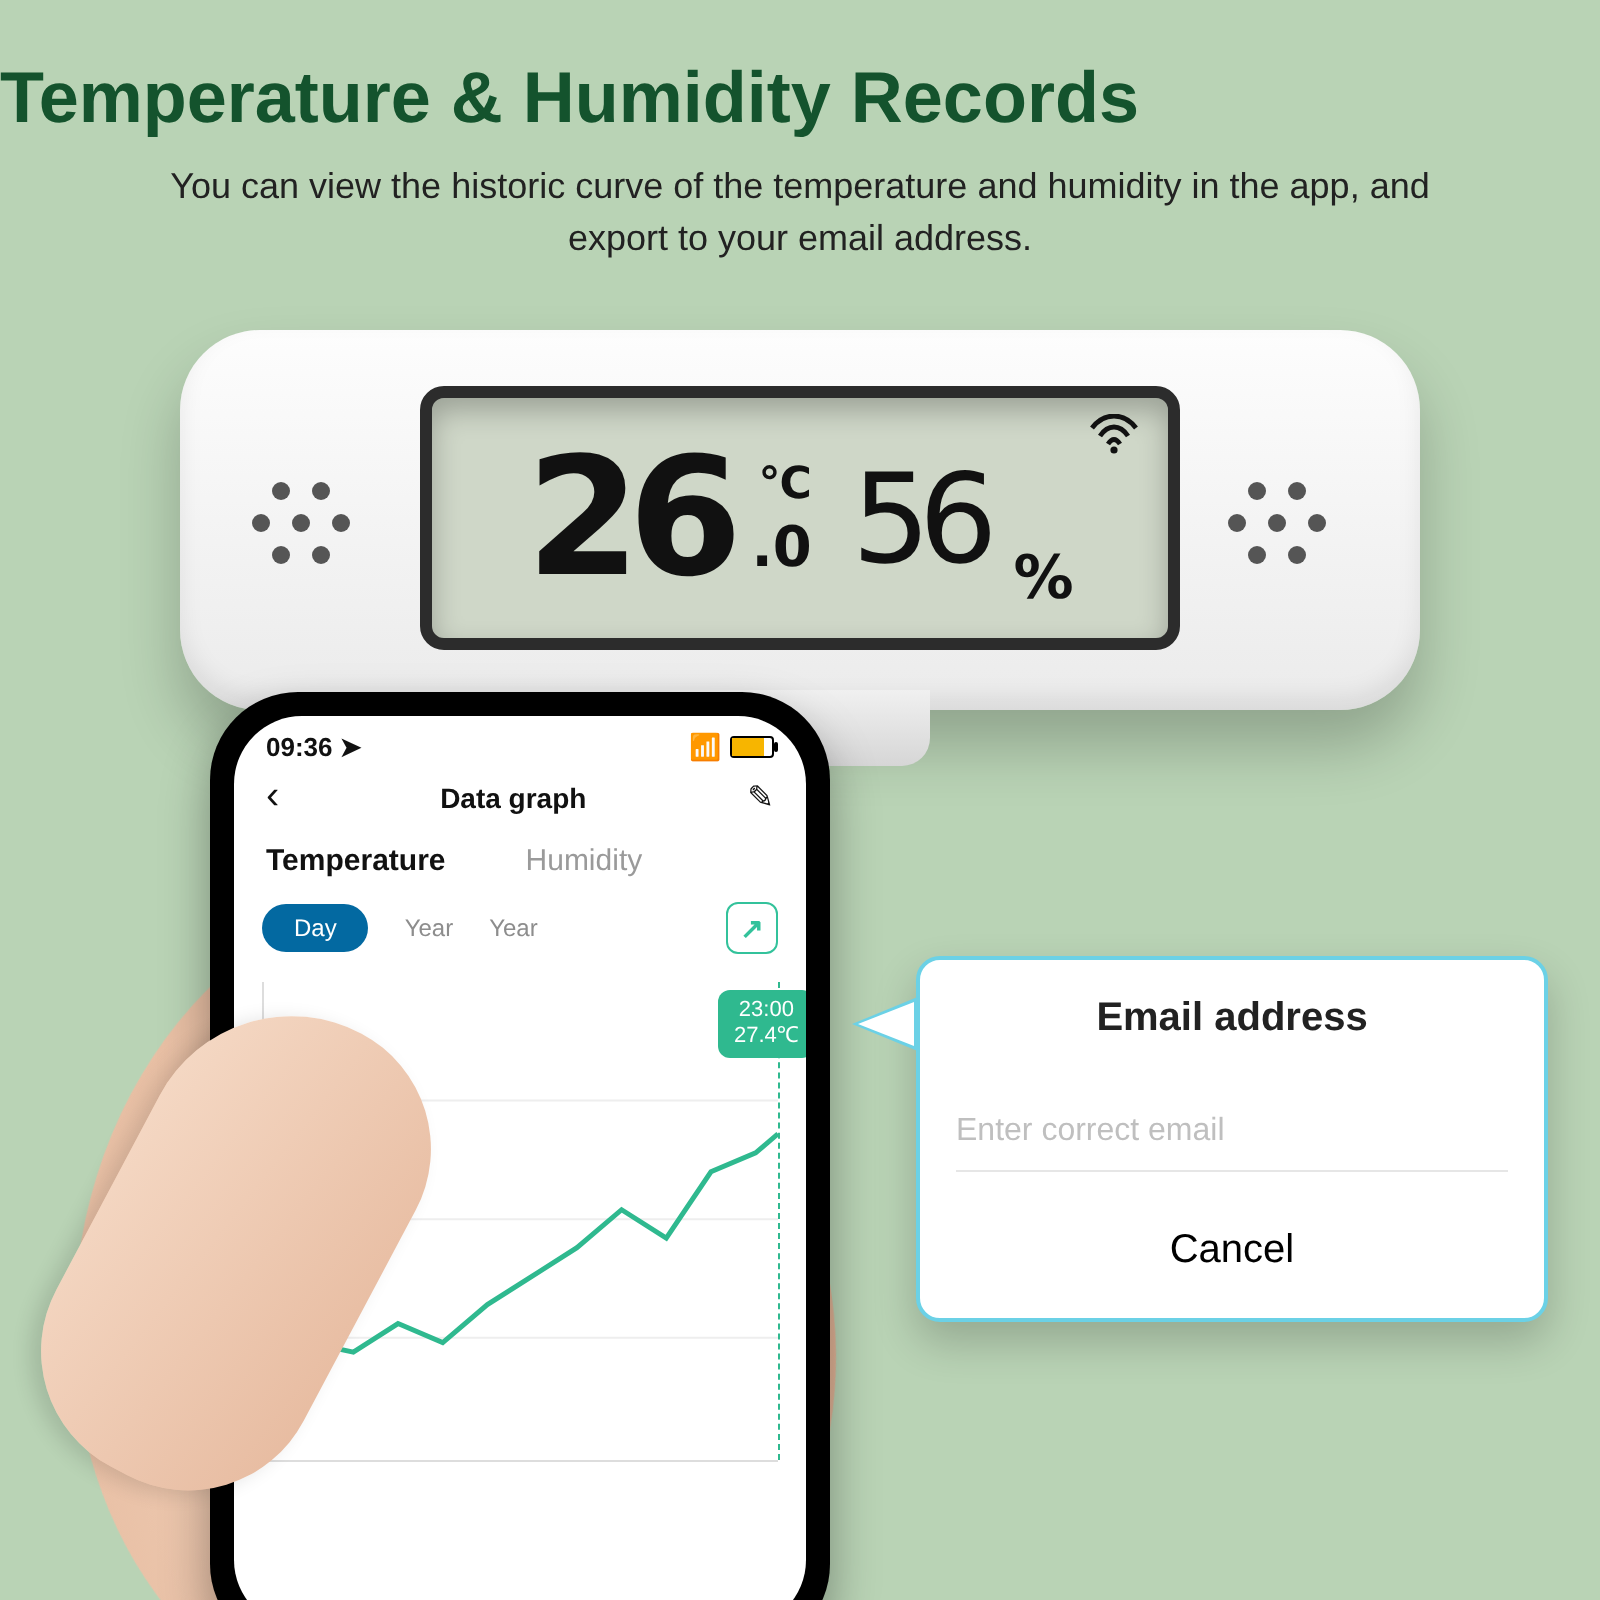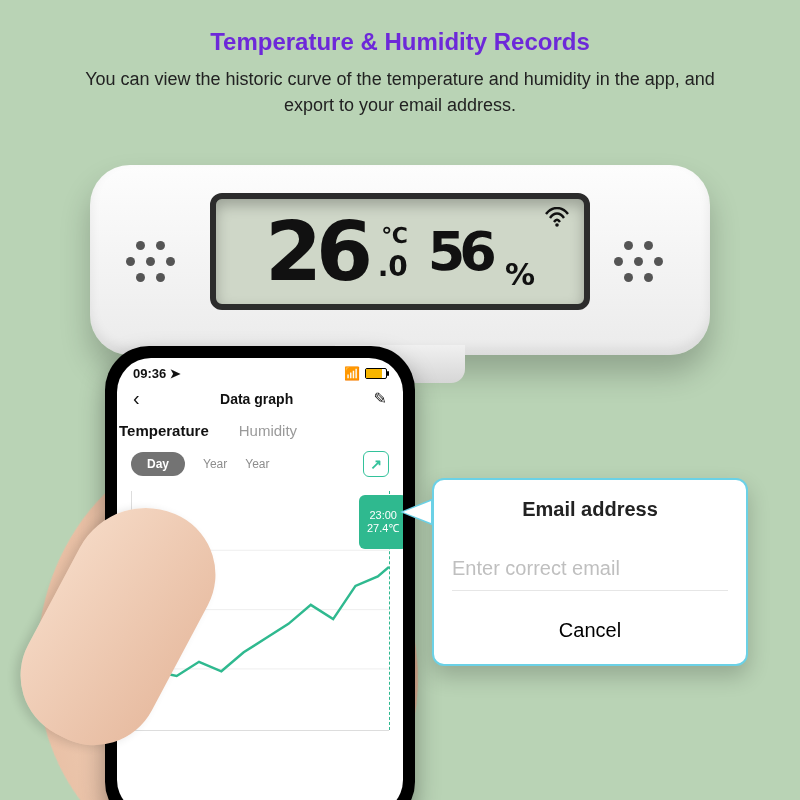--- a/index.html
+++ b/index.html
@@ -12,10 +12,9 @@
     overflow: hidden;
   }
   .title {
-    text-align: center;
-    font-size: 24px;
+    font-size: 36px;
     font-weight: 700;
-    color: #6d28d9;
+    color: #14532d;
     padding-top: 28px;
   }
   .subtitle {

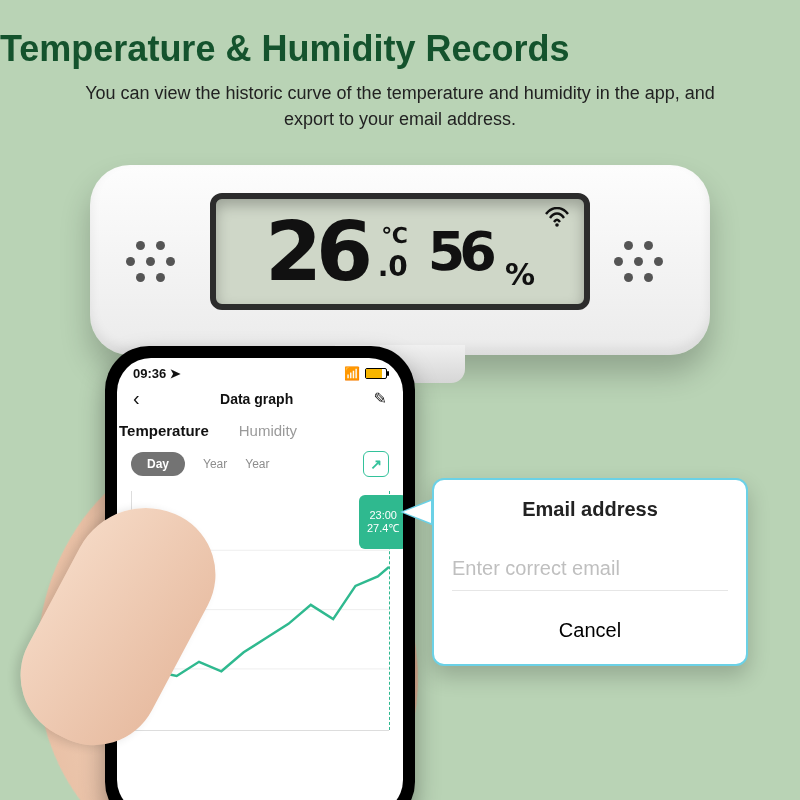--- a/index.html
+++ b/index.html
@@ -46,7 +46,7 @@
   .lcd {
     position:absolute;
     left:120px; top:28px;
-    width:380px; height:117px;
+    width:380px; height:132px;
     background:#cfd7c8;
     border-radius:12px;
     border:6px solid #2c2c2c;

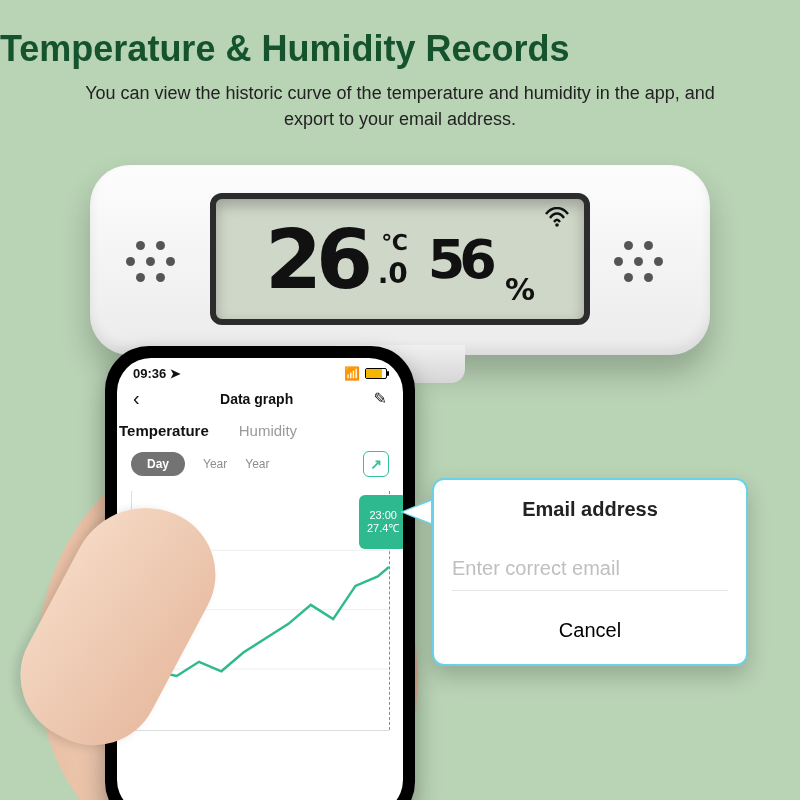--- a/index.html
+++ b/index.html
@@ -61,7 +61,7 @@
   .lcd .temp-main { font-size:82px; font-weight:900; letter-spacing:-6px;}
   .lcd .temp-unit { font-size:22px; font-weight:900; align-self:flex-start; margin-top:12px;}
   .lcd .temp-dec  { font-size:28px; font-weight:900; align-self:flex-end; margin-bottom:10px; margin-left:-8px;}
-  .lcd .hum-main  { font-size:54px; font-weight:700; letter-spacing:-6px; margin-left:6px;}
+  .lcd .hum-main  { font-size:62px; font-weight:400; letter-spacing:-6px; margin-left:6px;}
   .lcd .hum-unit  { font-size:30px; font-weight:900; align-self:flex-end; margin-bottom:12px;}
   .wifi {
     position:absolute; right:14px; top:8px;

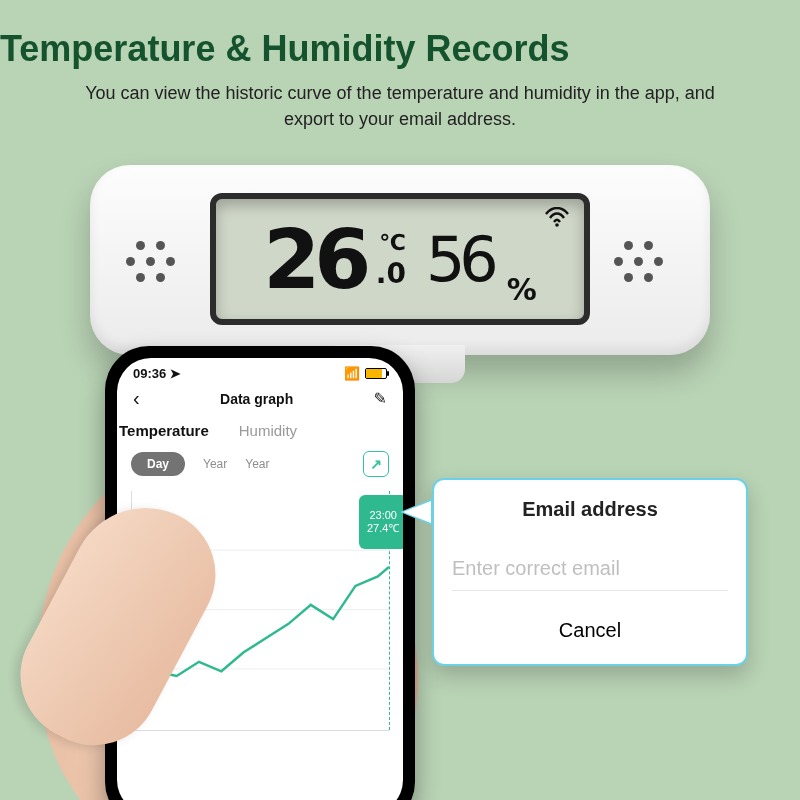--- a/index.html
+++ b/index.html
@@ -134,8 +134,8 @@
   }
   .appbar .ttl{font-weight:800;font-size:14px;}
   .tabs{
-    display:flex; gap:30px;
-    padding:2px 2px 8px;
+    display:flex; gap:40px;
+    padding:2px 16px 8px;
     font-size:15px;
   }
   .tabs .active{font-weight:800;}

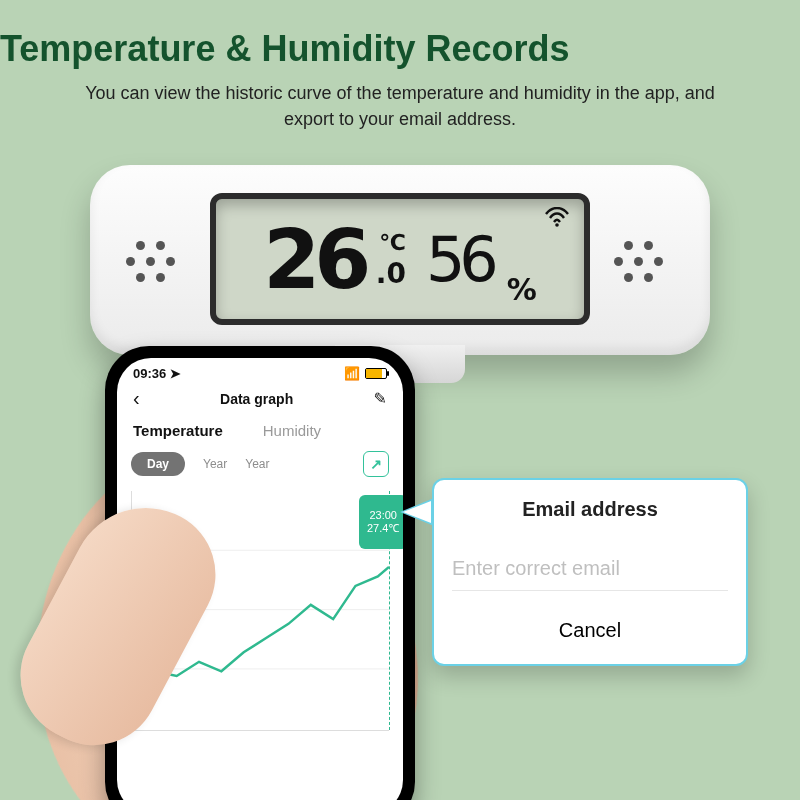--- a/index.html
+++ b/index.html
@@ -146,8 +146,8 @@
     font-size:12px;
   }
   .pill{
-    background:#737373;color:#fff;
-    padding:5px 16px;border-radius:16px;font-weight:700;text-align:right;
+    background:#0369a1;color:#fff;
+    padding:5px 16px;border-radius:16px;font-weight:400;text-align:right;
   }
   .range .dim{color:#8d8d8d;}
   .export{

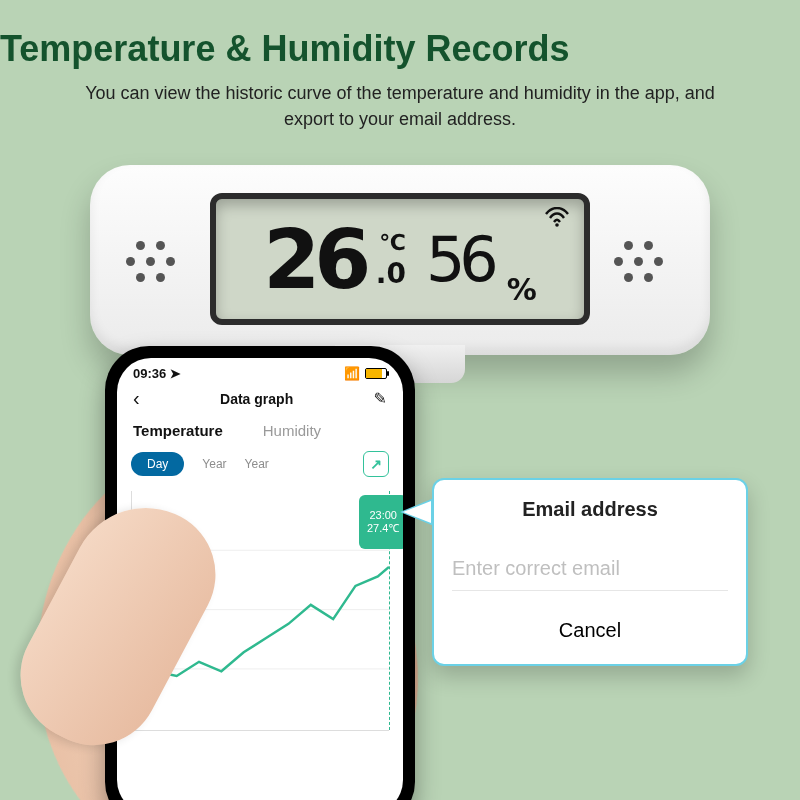--- a/index.html
+++ b/index.html
@@ -167,7 +167,7 @@
   .bubble{
     position:absolute;
     background:#2fb98f;color:#fff;
-    font-size:11px;padding:14px 8px;border-radius:6px;
+    font-size:11px;padding:4px 8px;border-radius:6px;
     text-align:center;line-height:1.2;
   }
   .vline{

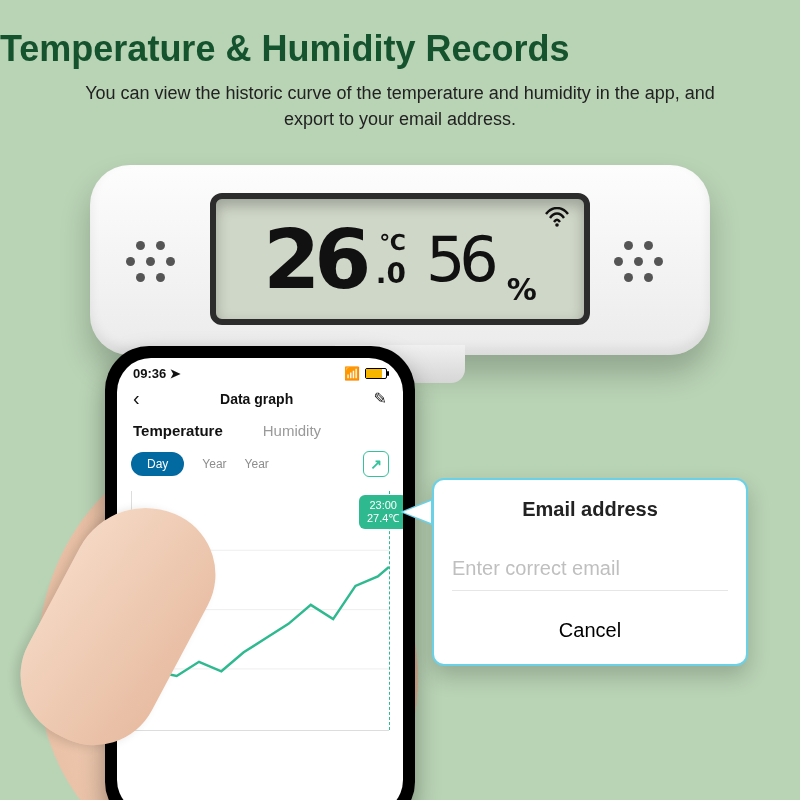--- a/index.html
+++ b/index.html
@@ -177,7 +177,7 @@
   
   .dialog{
     position:absolute;
-    right:52px; top:478px;
+    right:26px; top:478px;
     width:316px;
     background:#fff;
     border:2px solid #6bd1e6;

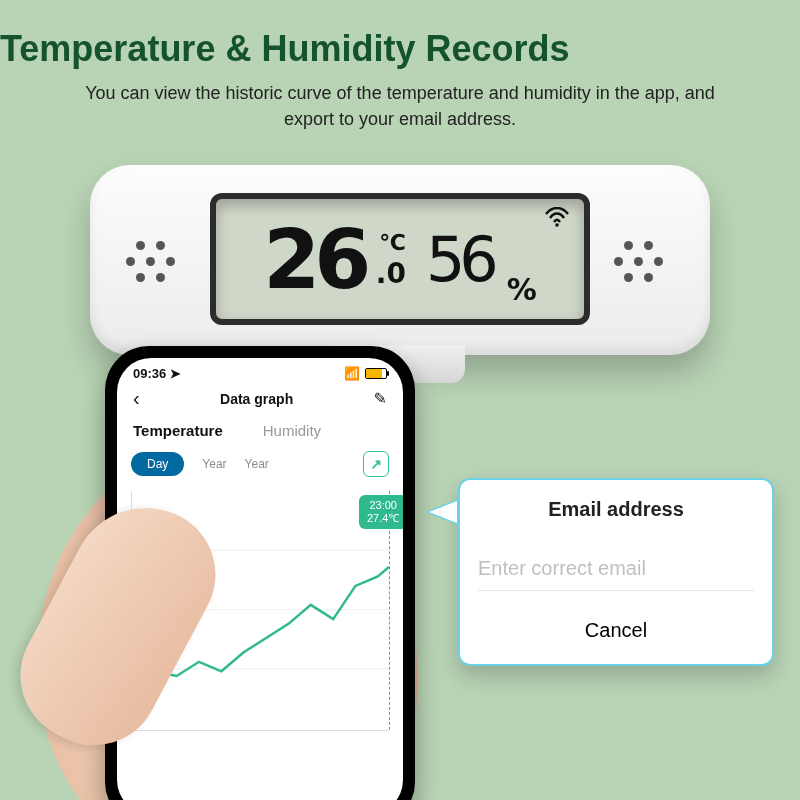--- a/index.html
+++ b/index.html
@@ -190,7 +190,7 @@
     text-align:center;font-size:20px;font-weight:600;color:#222;margin-bottom:36px;
   }
   .dialog .ph{
-    color:#bfbfbf;font-size:20px;padding-bottom:10px;
+    color:#bfbfbf;font-size:16px;padding-bottom:10px;
     border-bottom:1px solid #e6e6e6;margin-bottom:14px;
   }
   .dlg-btns{display:flex;}

